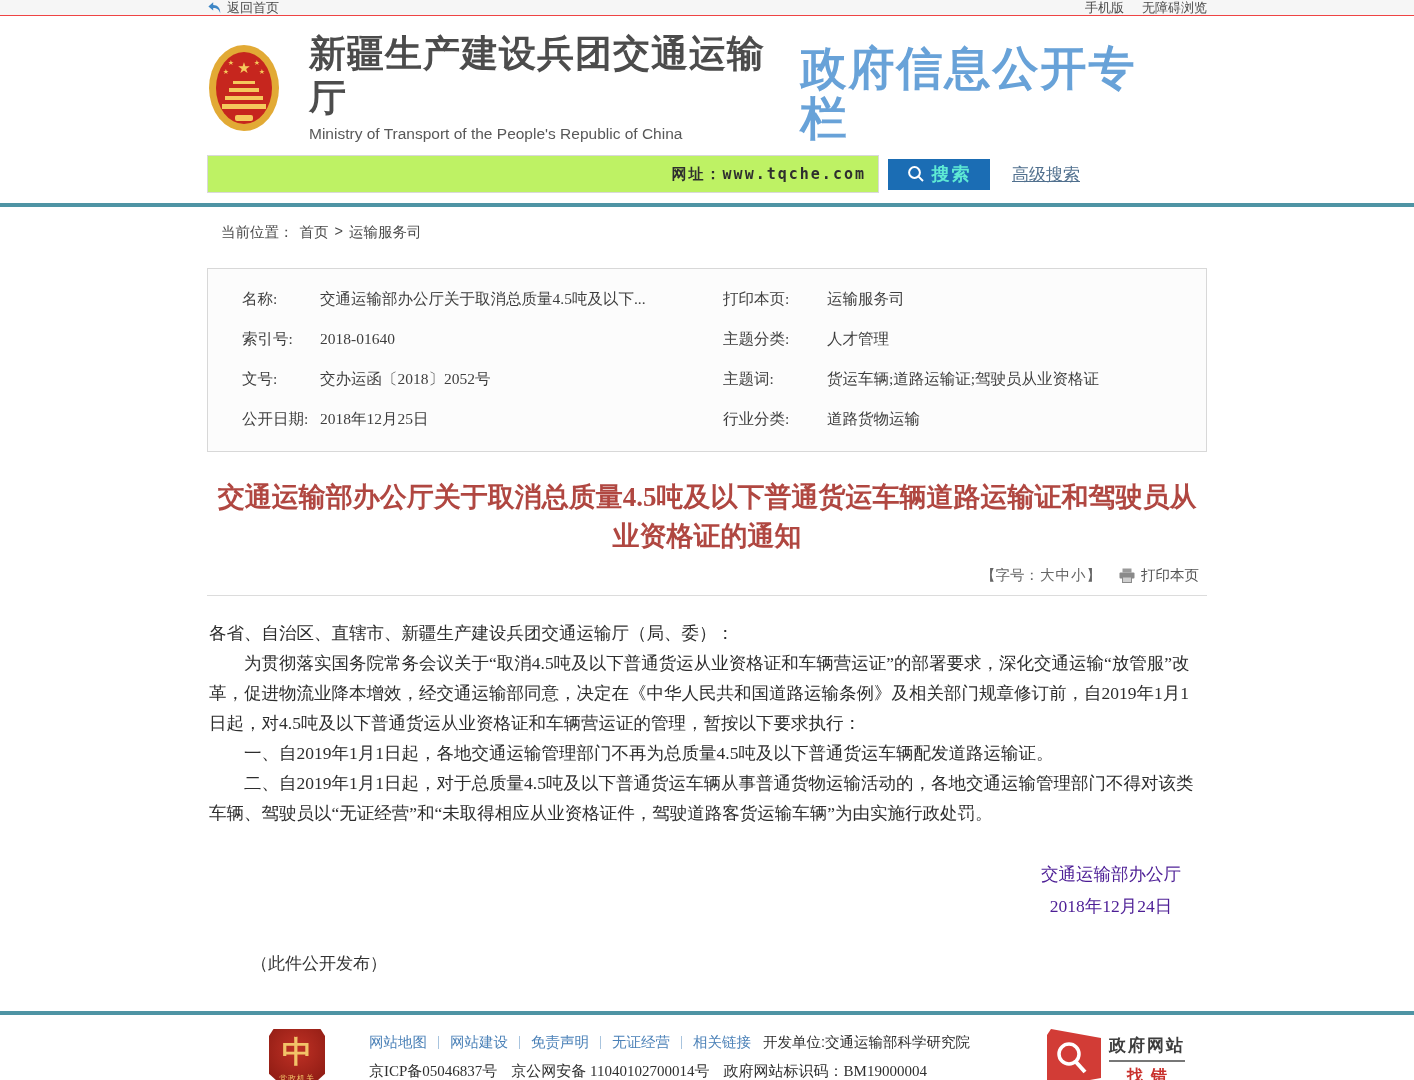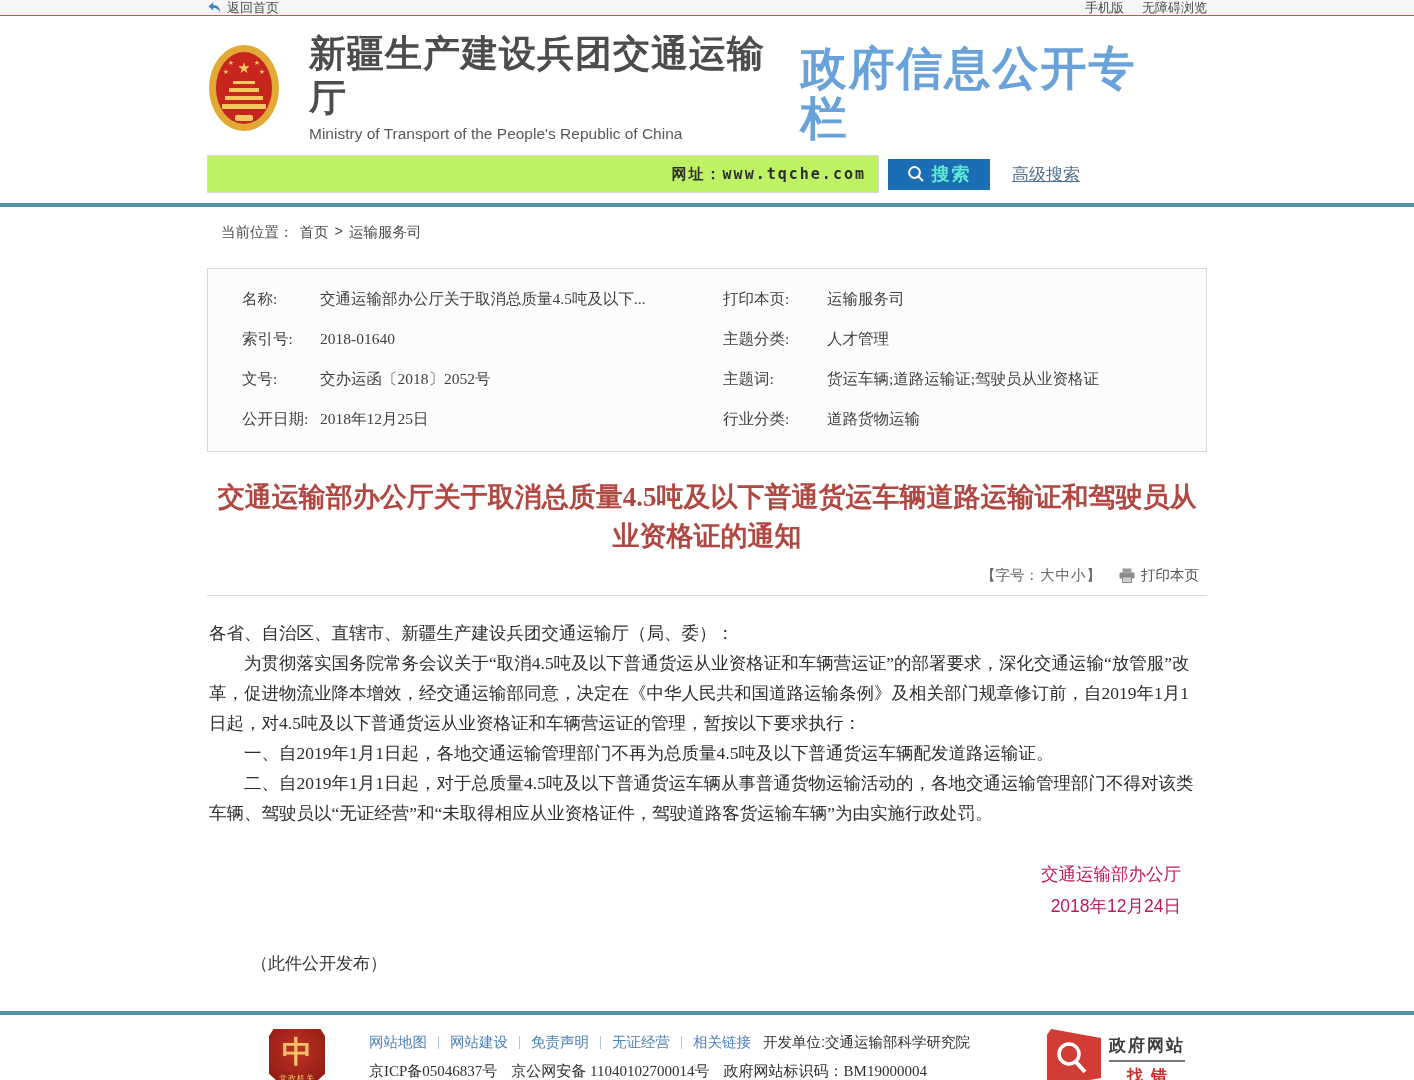--- a/index.html
+++ b/index.html
@@ -65,7 +65,7 @@
   .para-indent { text-indent: 2em; }
 
   .signature { margin-top: 30px; text-align: right; padding-right: 26px; }
-  .signature-inner { display: inline-block; text-align: right; font-family: Liberation Sans, sans-serif; font-size: 17.5px; line-height: 32px; color: #be185d; }
+  .signature-inner { display: inline-block; text-align: center; font-family: Liberation Serif, serif; font-size: 17.5px; line-height: 32px; color: #4c1d95; }
 
   .public-note { margin: 30px 0 36px; padding-left: 44px; font-family: "Liberation Serif", serif; font-size: 17px; color: #333; }
 

